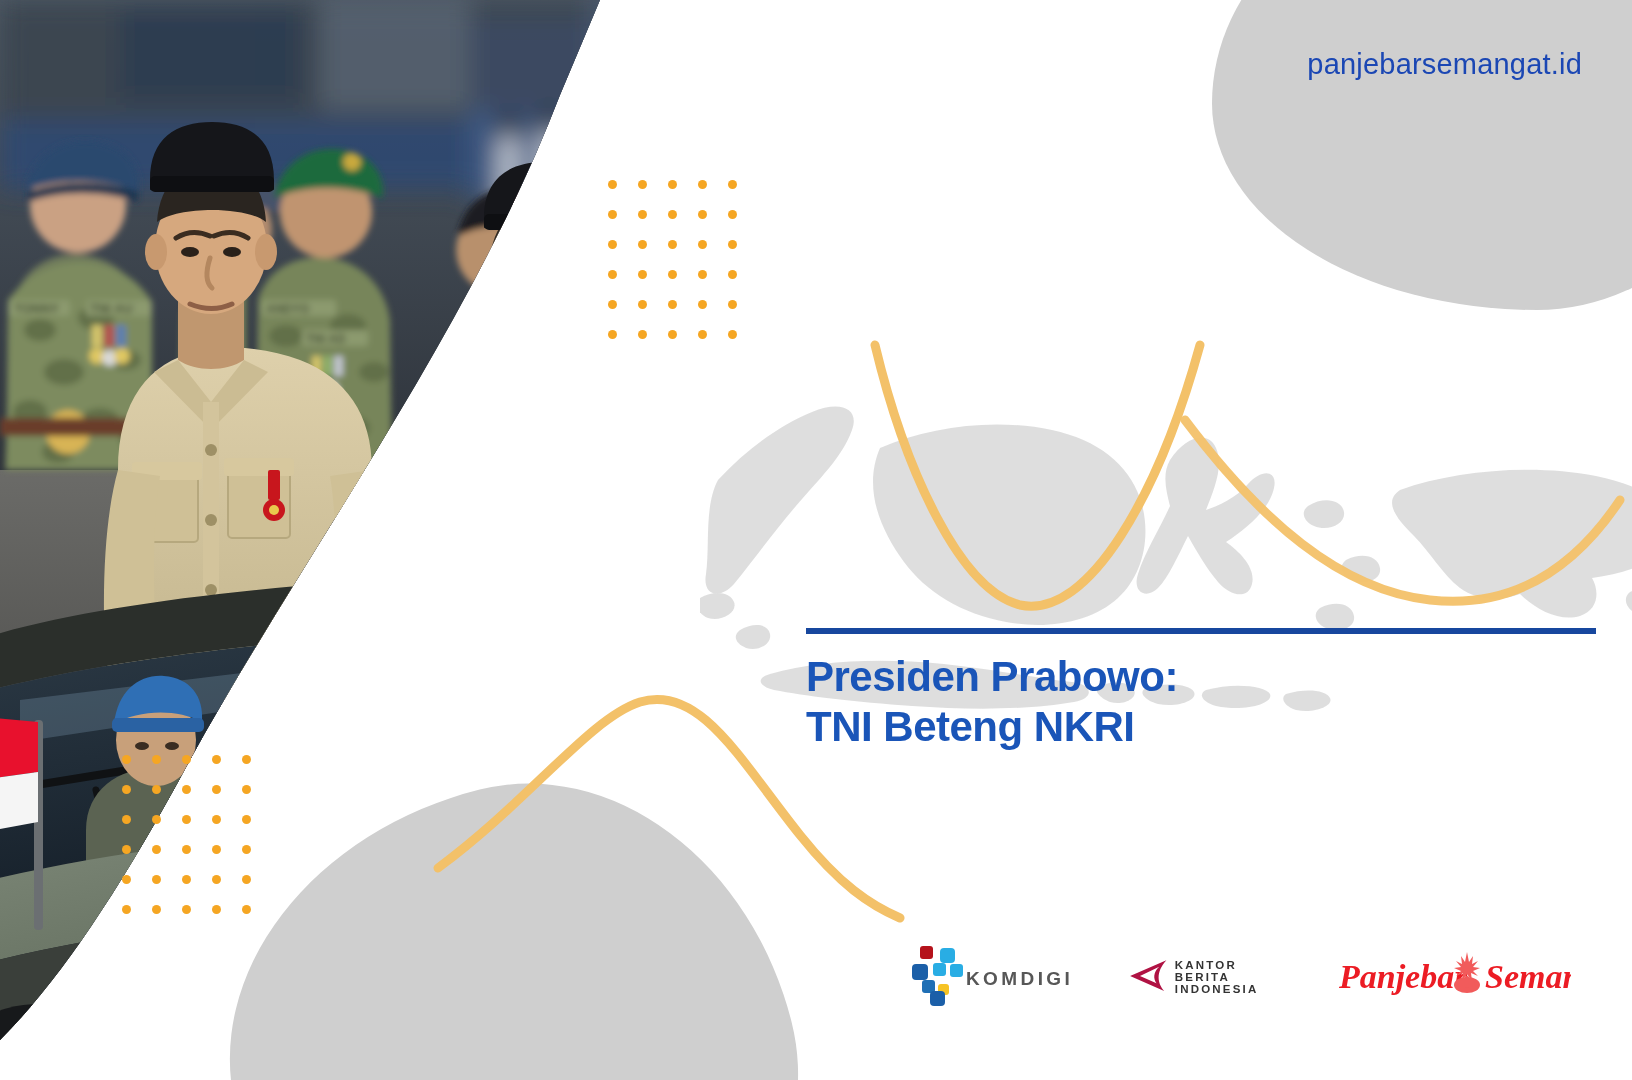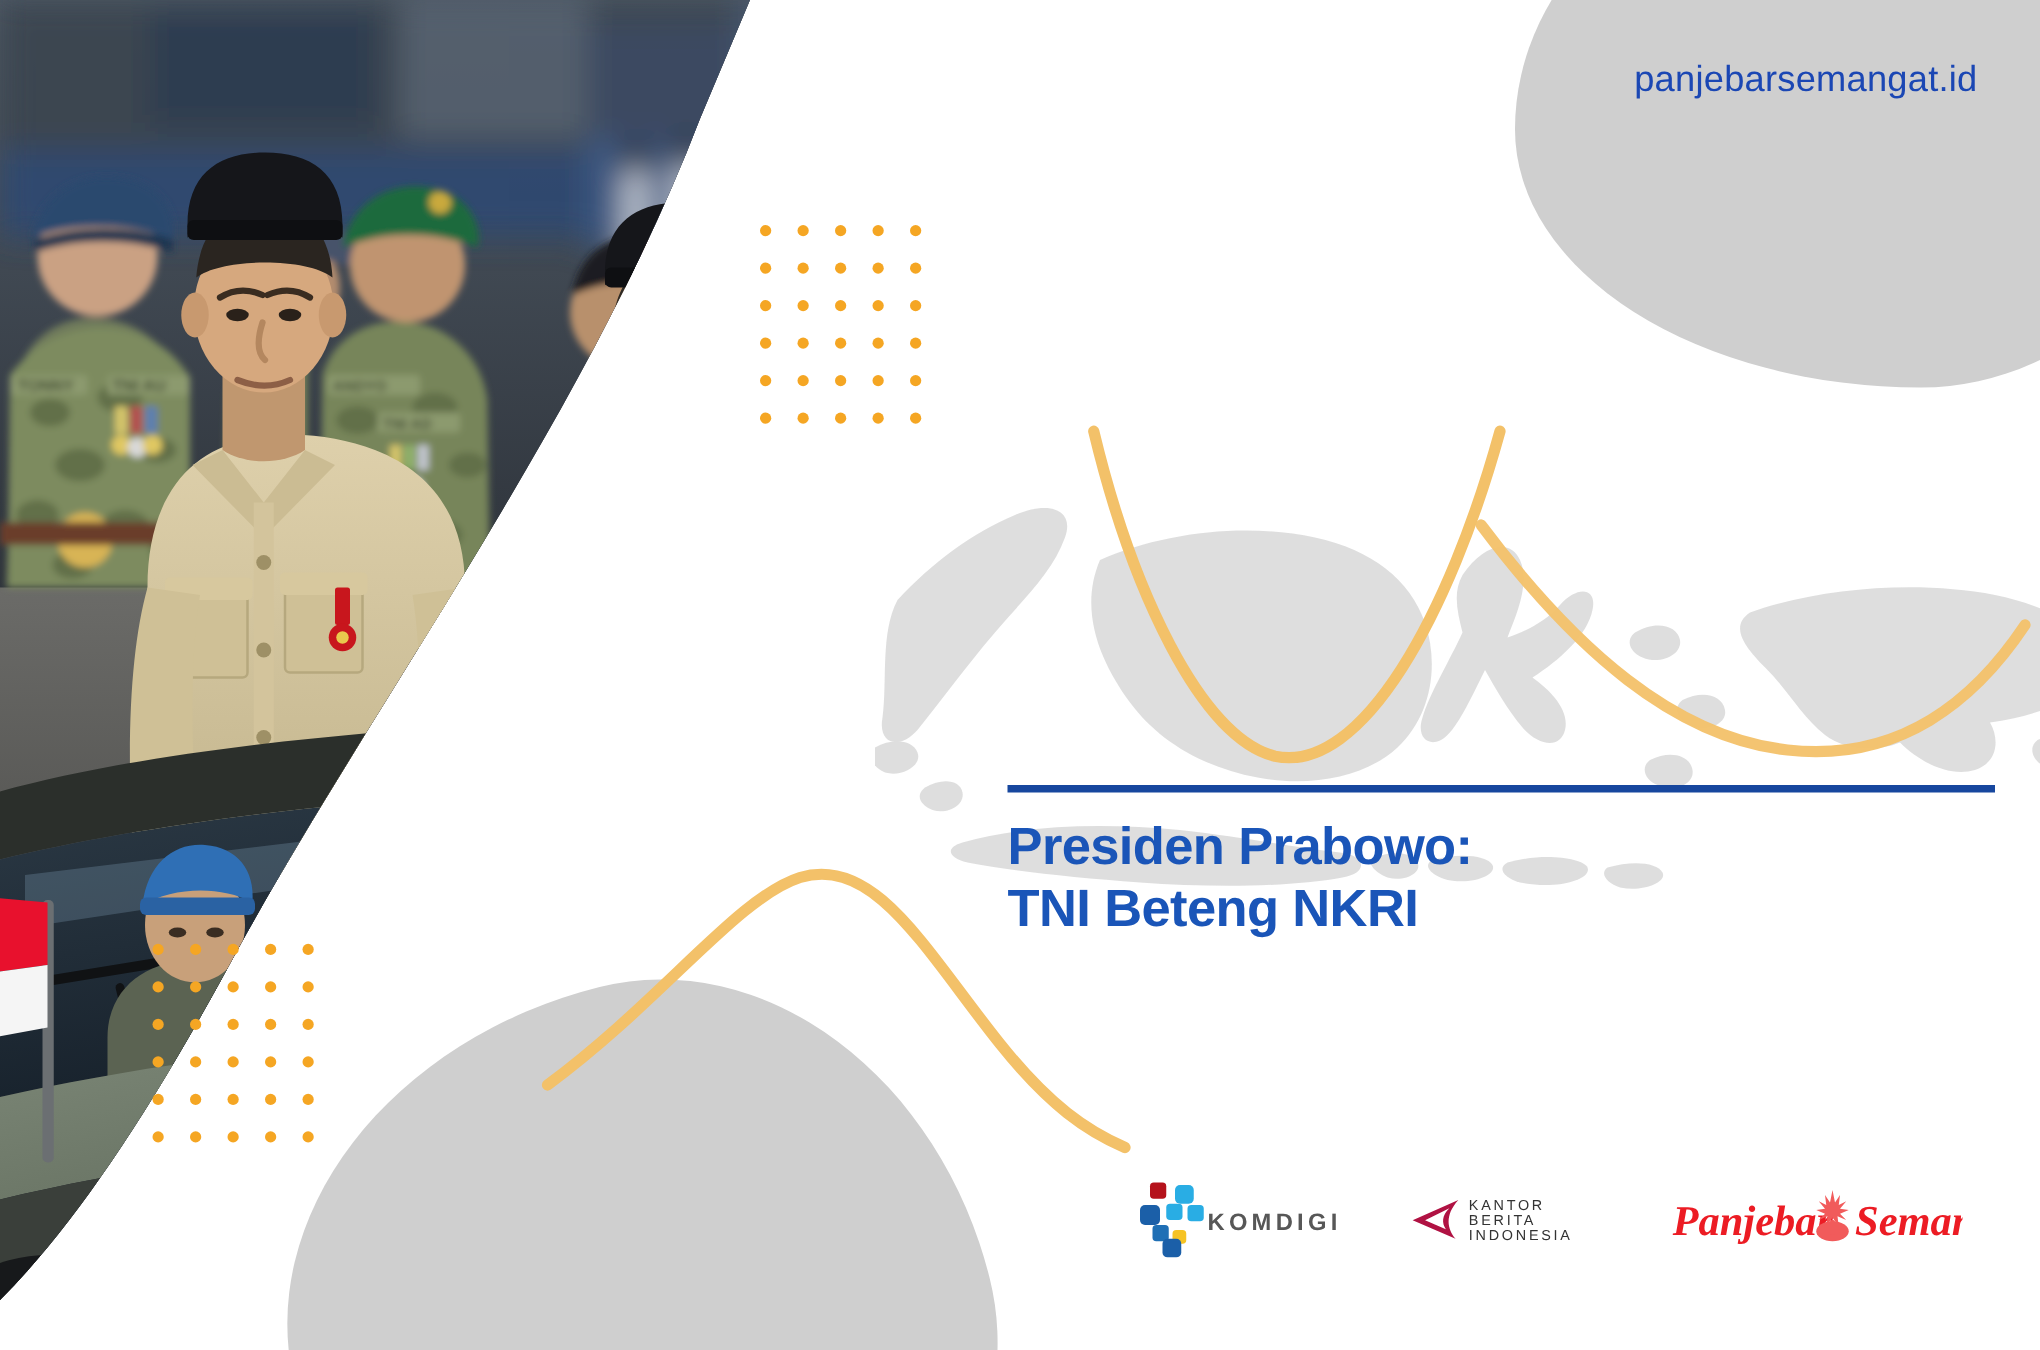--- a/index.html
+++ b/index.html
@@ -79,7 +79,7 @@
   .antara-mark{width:72px;height:62px;display:block;margin-right:6px;}
   .antara-txt{display:flex;flex-direction:column;}
   .antara-word{font-size:46px;font-weight:400;color:#111;letter-spacing:1px;line-height:1;}
-  .antara-sub{font-size:11.5px;color:#333;letter-spacing:2.2px;margin-top:4px;}
+  .antara-sub{font-size:11.5px;color:#333;letter-spacing:2.2px;margin-top:4px;font-weight:bold;}
   .logo-ps{align-items:center;}
   .ps-svg{width:232px;height:62px;display:block;}
 </style>

